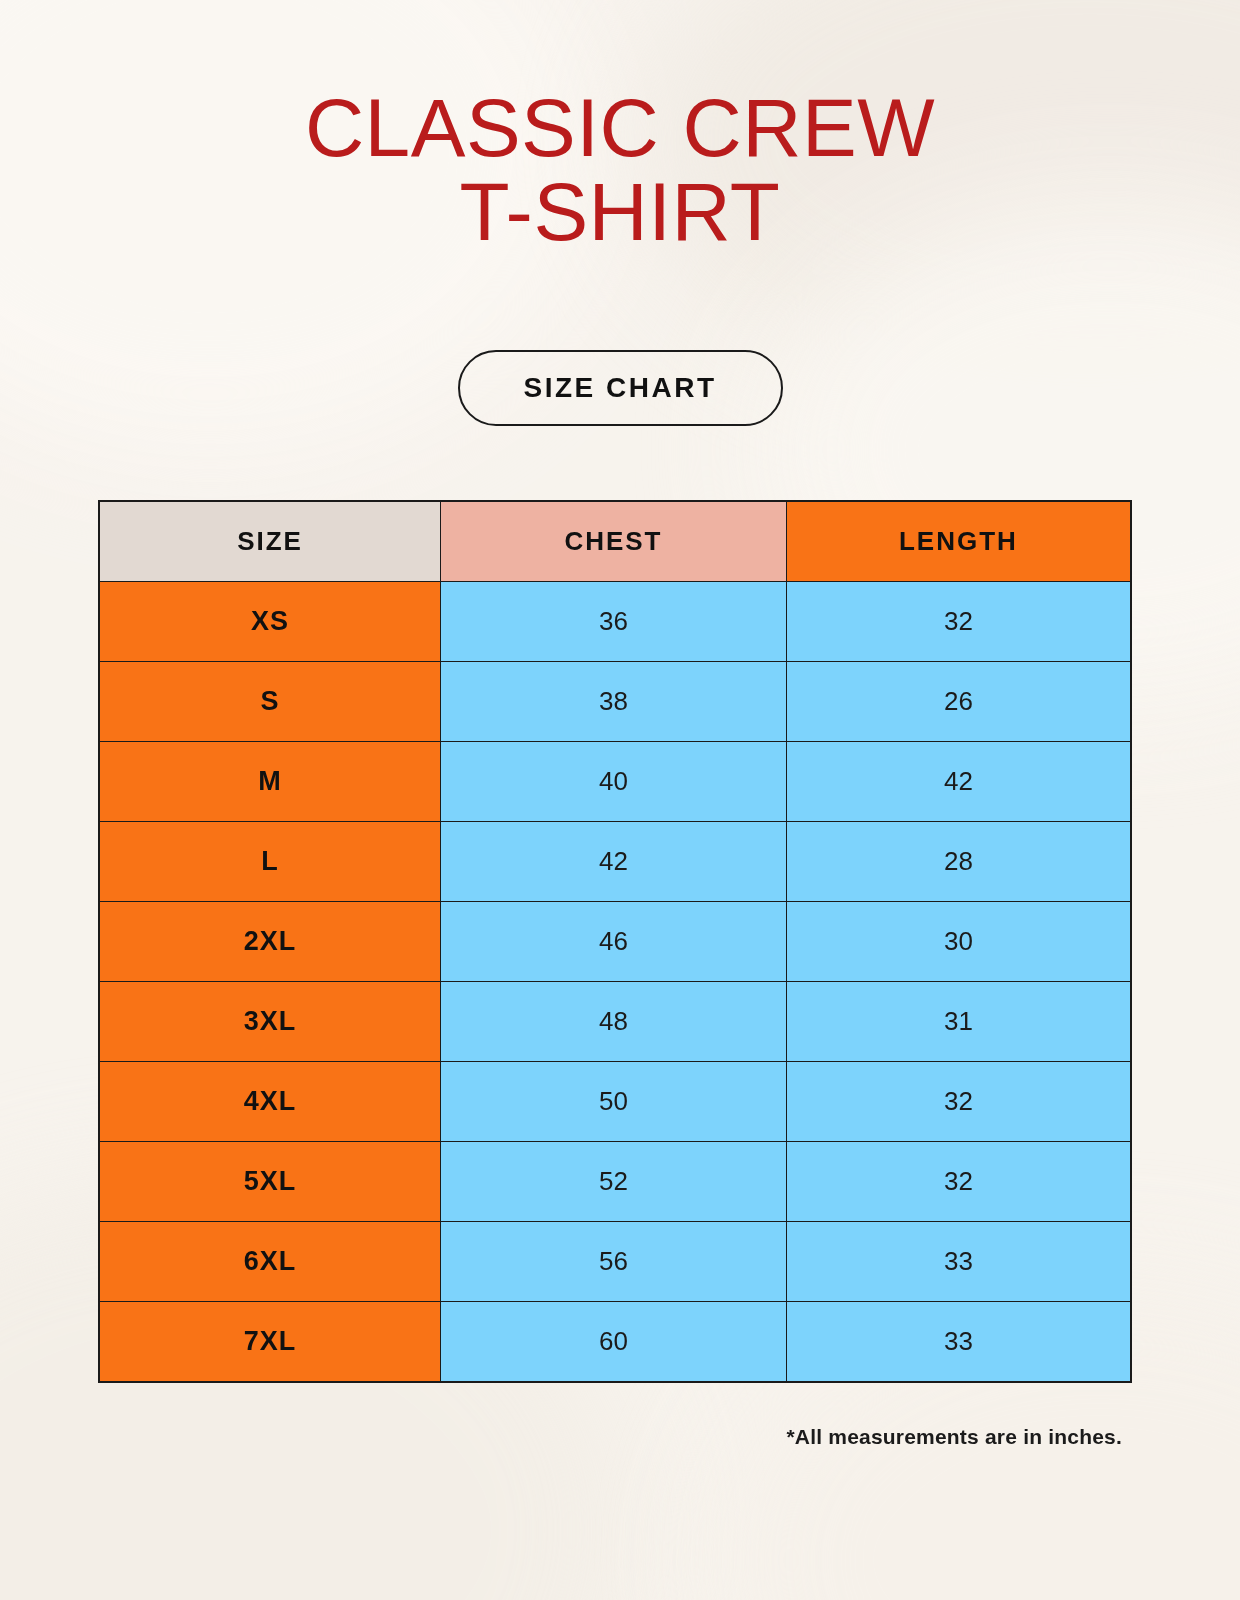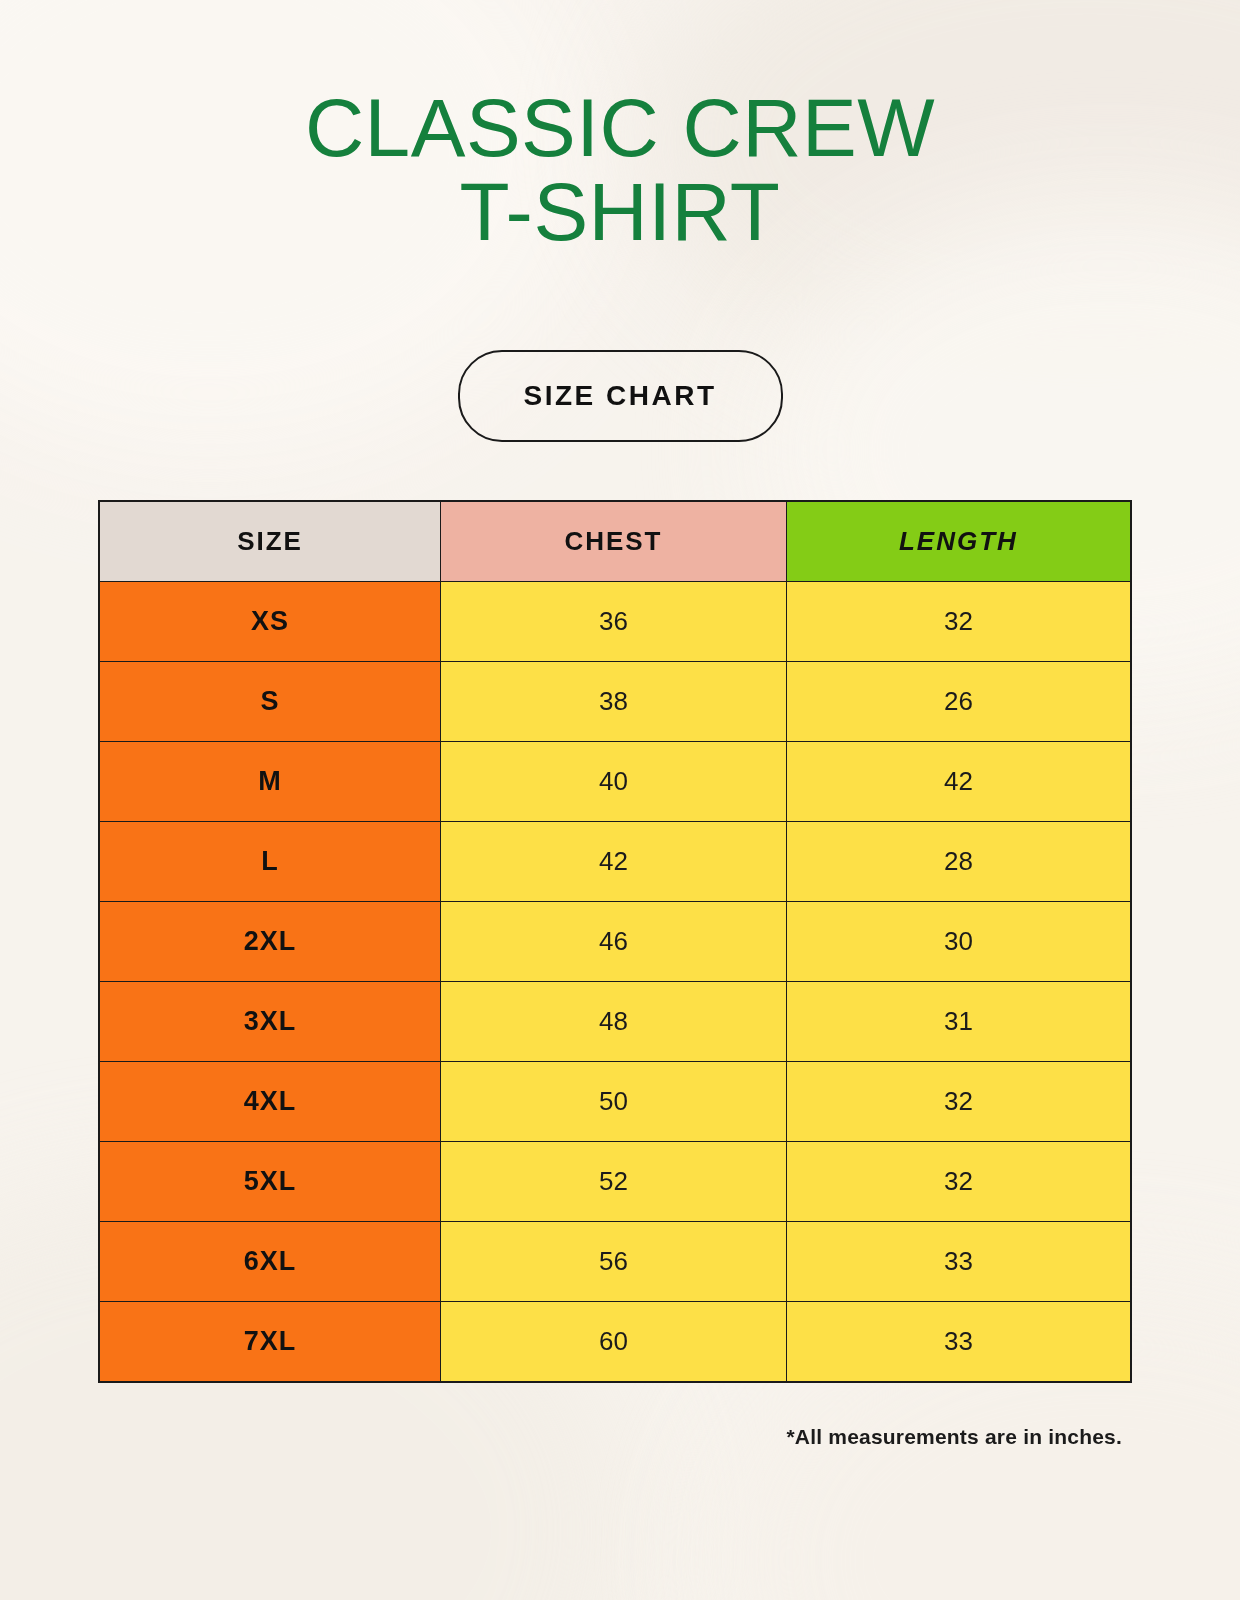--- a/index.html
+++ b/index.html
@@ -73,7 +73,7 @@
     font-size: 82px;
     line-height: 1.02;
     letter-spacing: 0.5px;
-    color: #15803d;
+    color: #b91c1c;
     font-weight: 400;
     white-space: pre-line;
   }

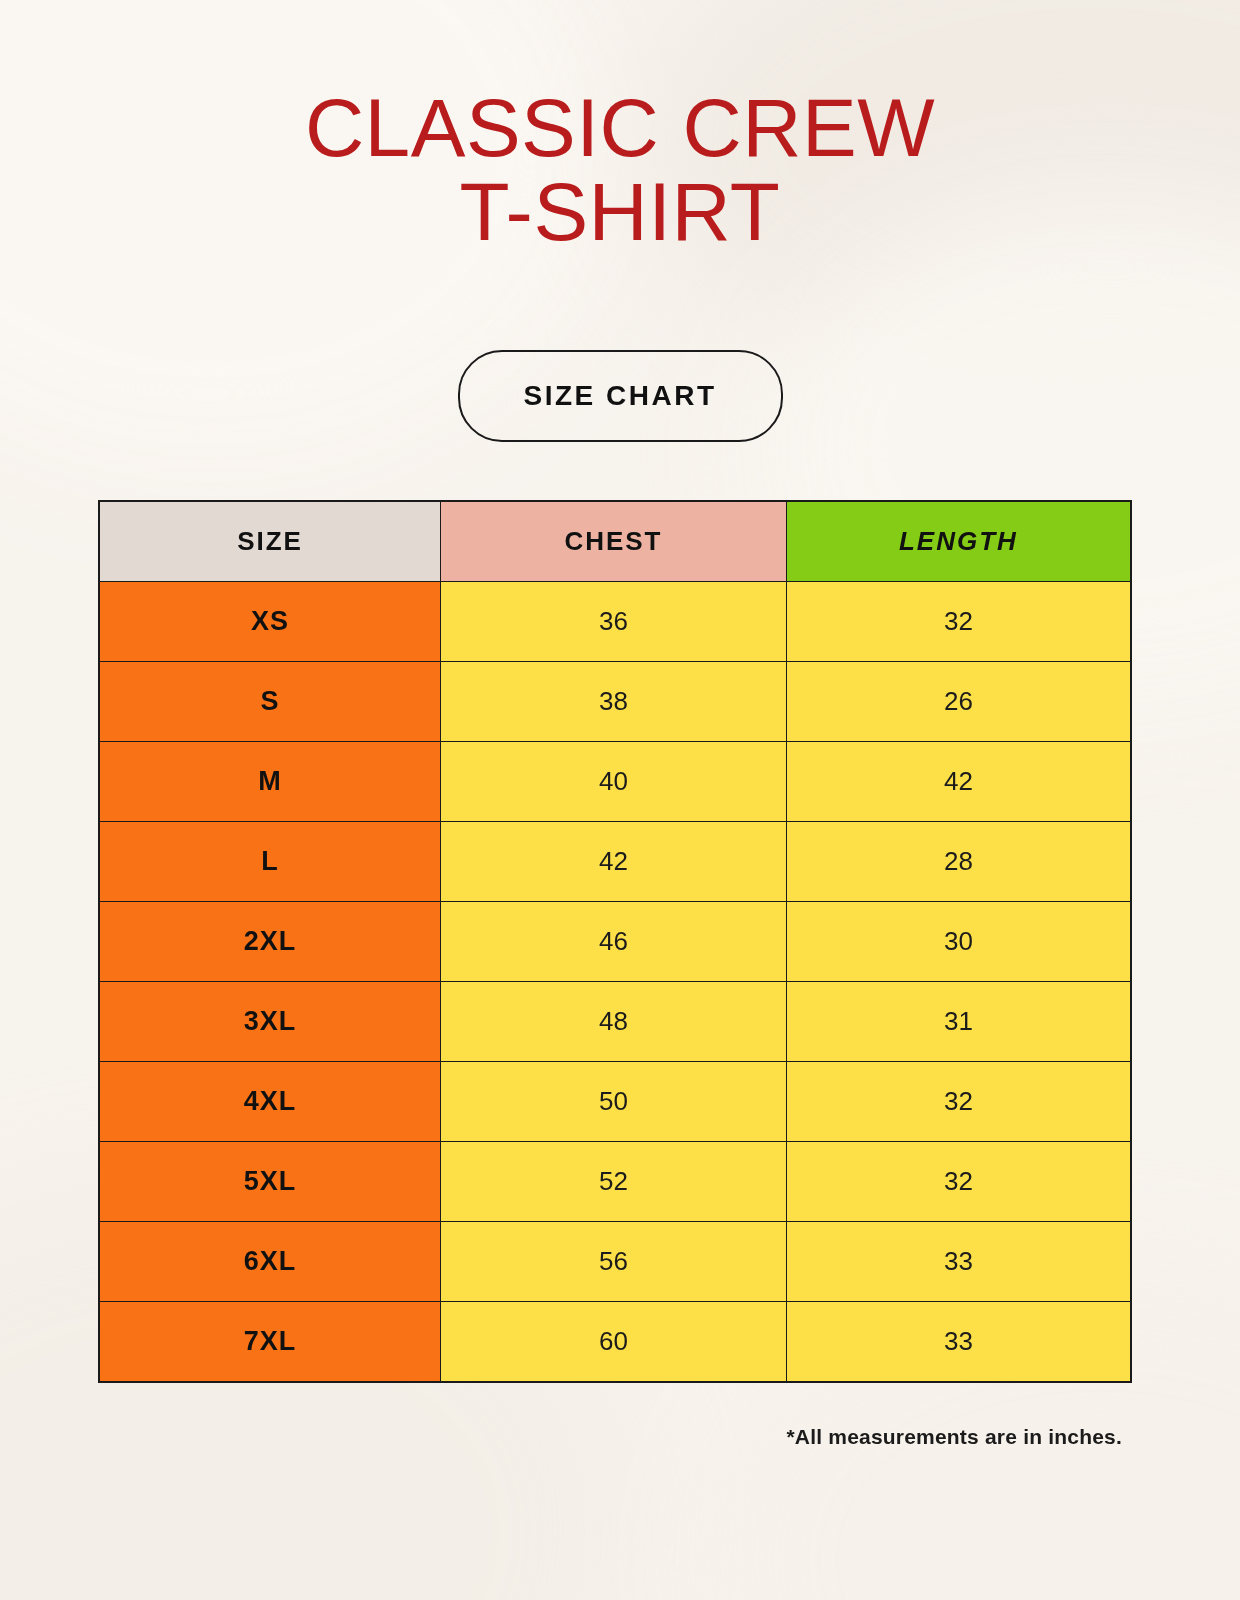--- a/index.html
+++ b/index.html
@@ -89,7 +89,7 @@
   .badge {
     border: 2px solid #1a1a1a;
     border-radius: 44px;
-    padding: 28px 64px;
+    padding: 20px 64px;
     font-size: 28px;
     letter-spacing: 2.5px;
     font-weight: 700;

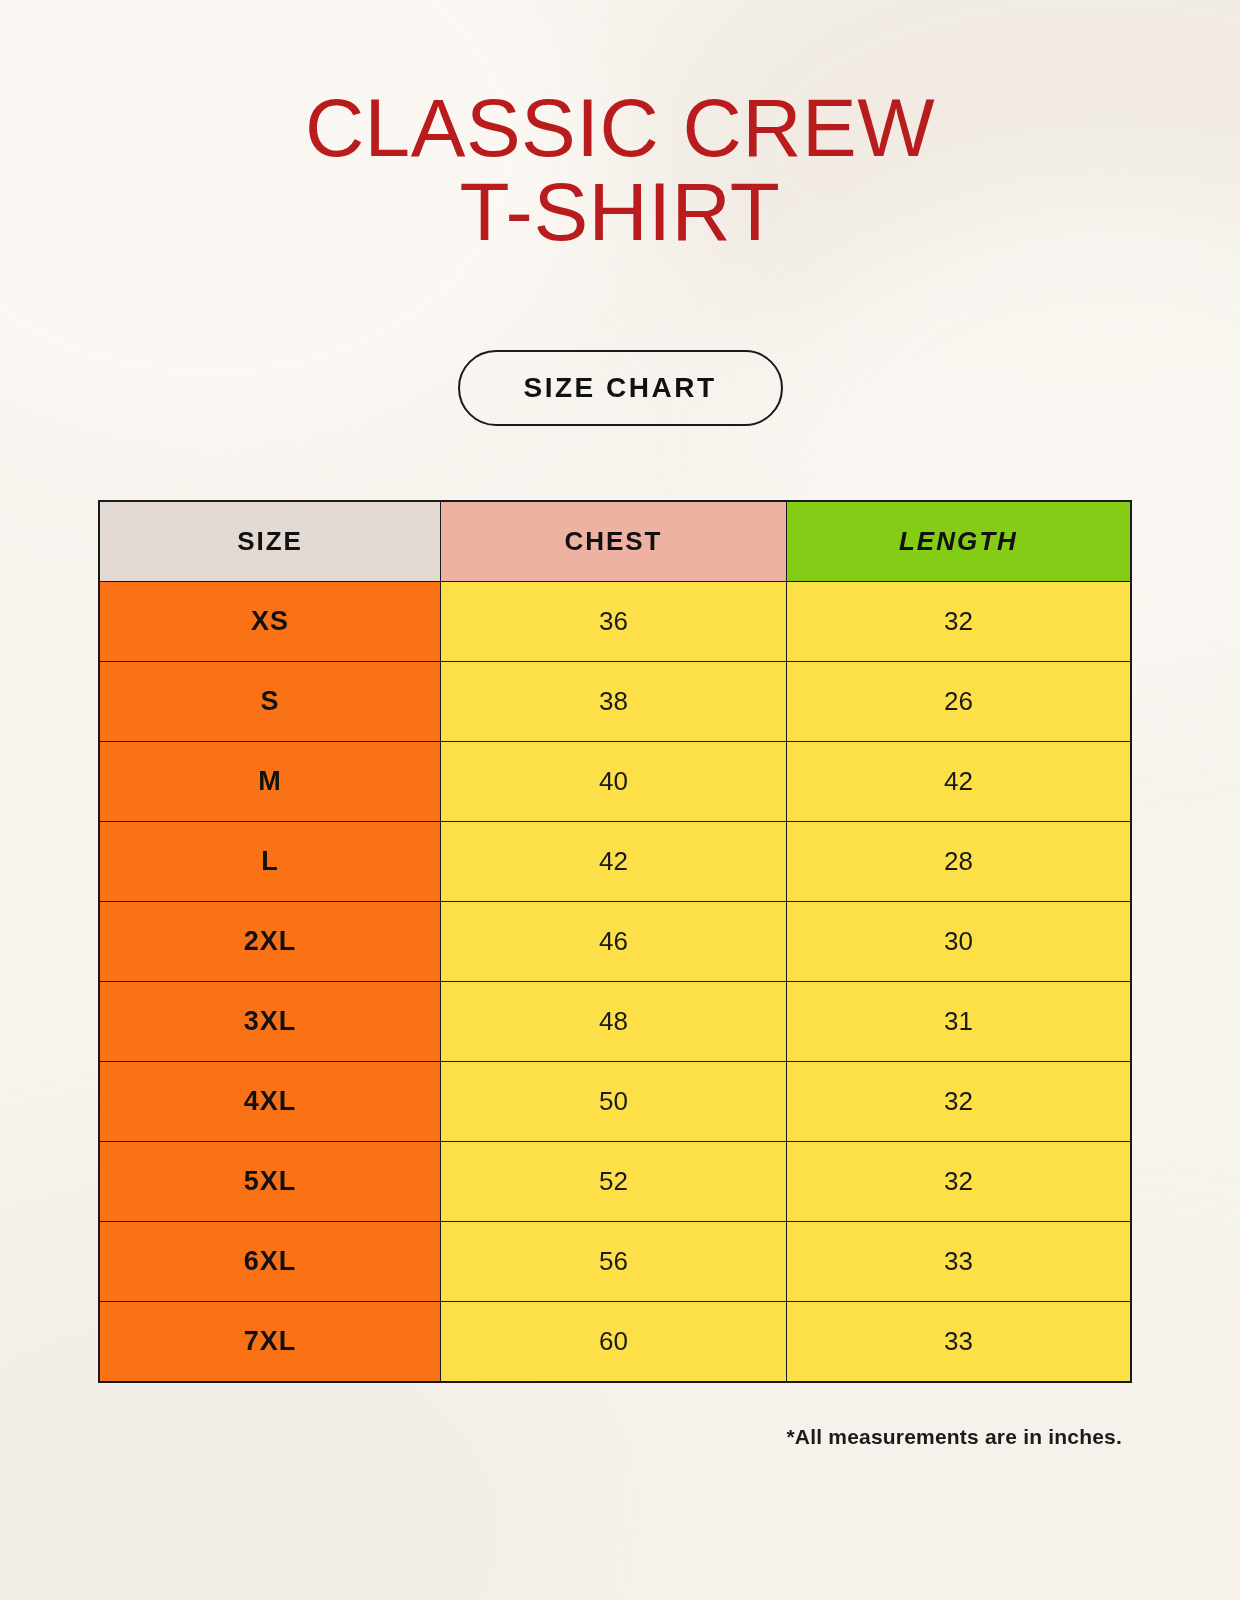--- a/index.html
+++ b/index.html
@@ -130,7 +130,7 @@
   }
   thead th.h-size { background: #e2d9d2; }
   thead th.h-chest { background: #eeb2a2; }
-  thead th.h-length { background: #84cc16; font-style: italic; }
+  thead th.h-length { background: #f97316; }
 
   tbody td.c-label {
     background: #f97316;

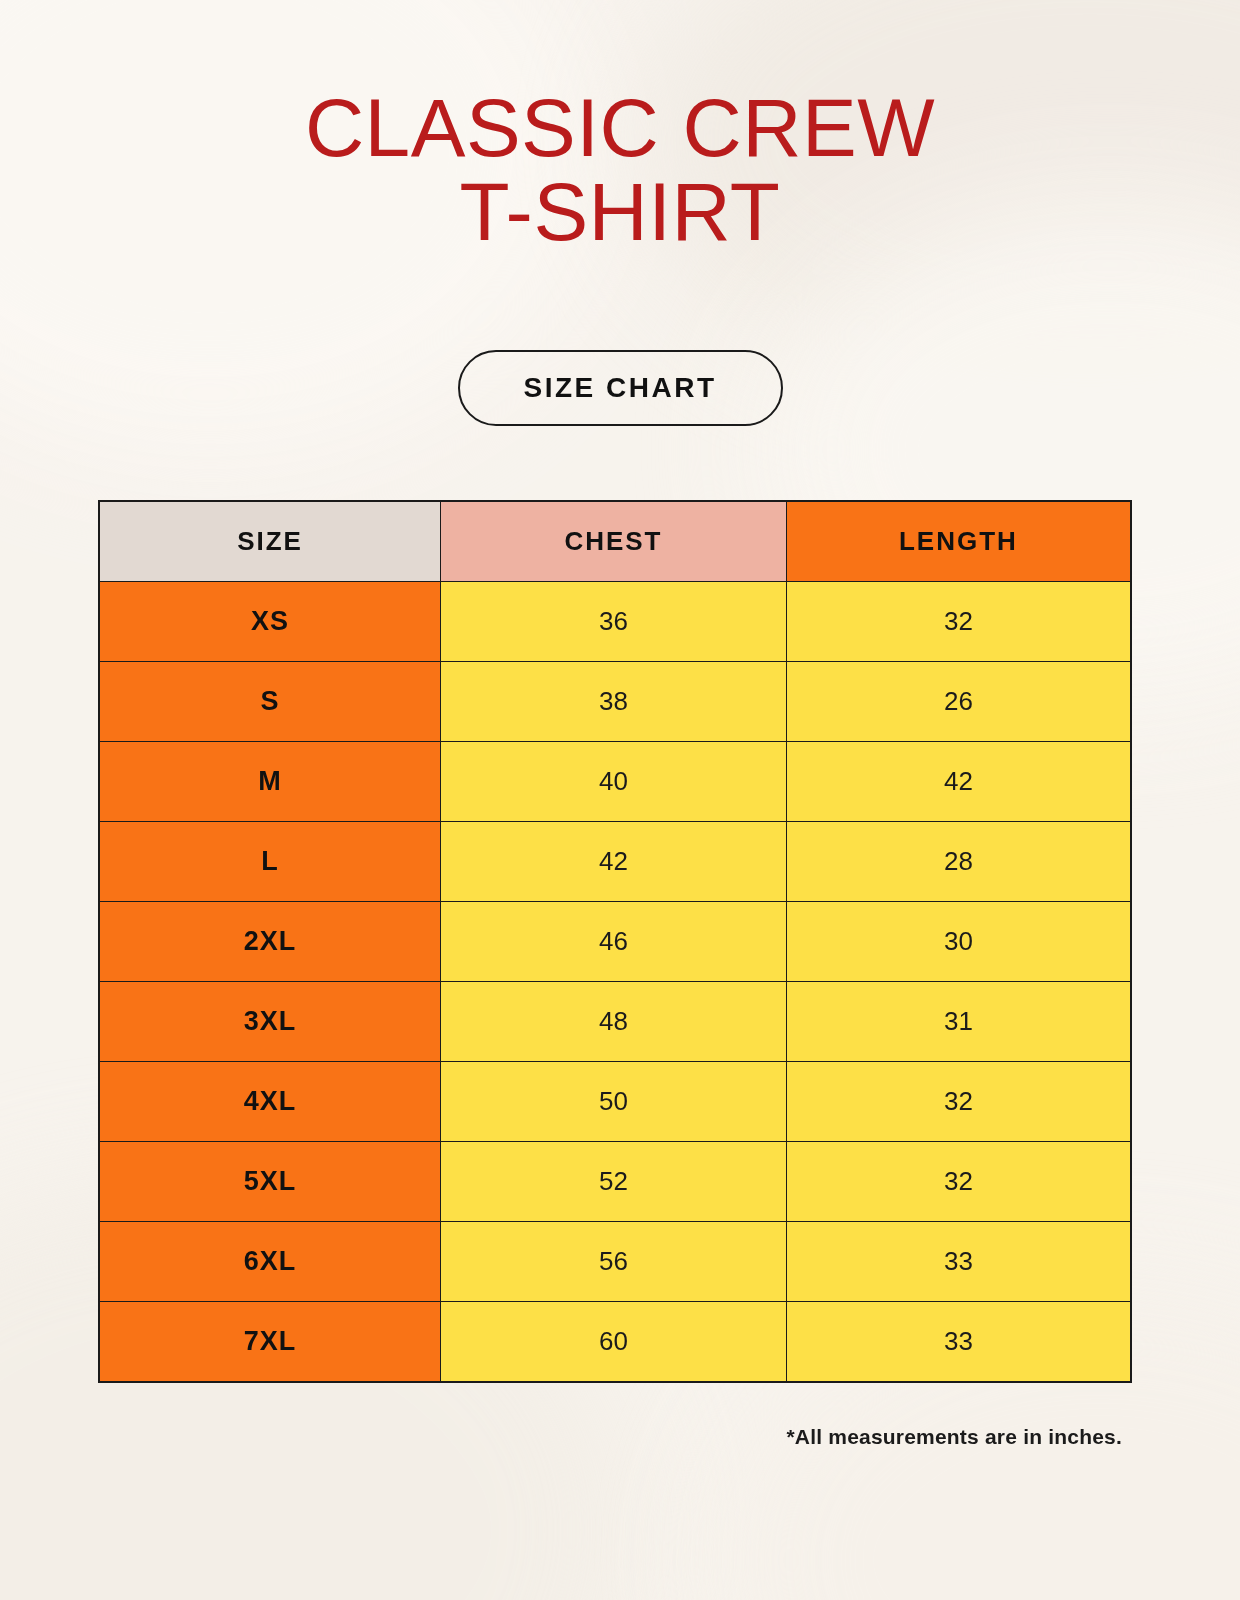--- a/index.html
+++ b/index.html
@@ -140,7 +140,7 @@
     letter-spacing: 1px;
   }
   tbody td.c-val {
-    background: #fde047;
+    background: #7dd3fc;
     font-size: 26px;
     font-weight: 400;
     color: #1b1b1b;

